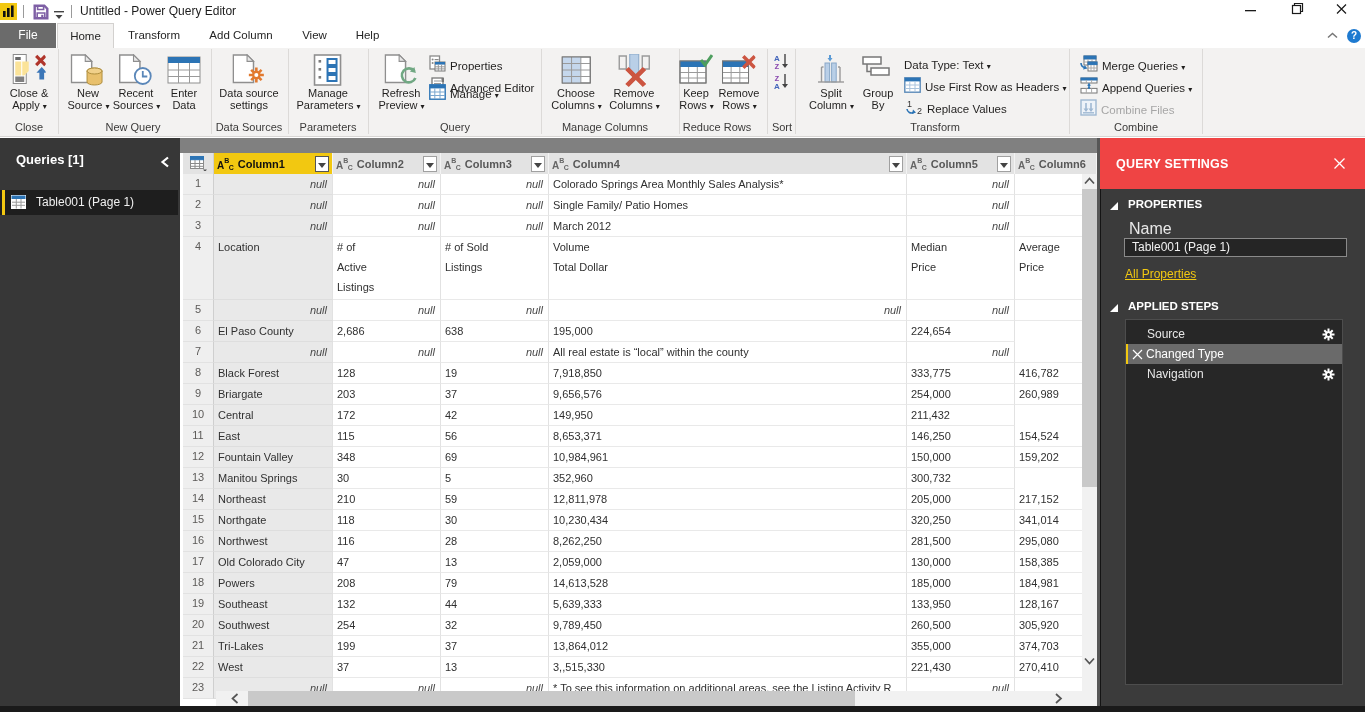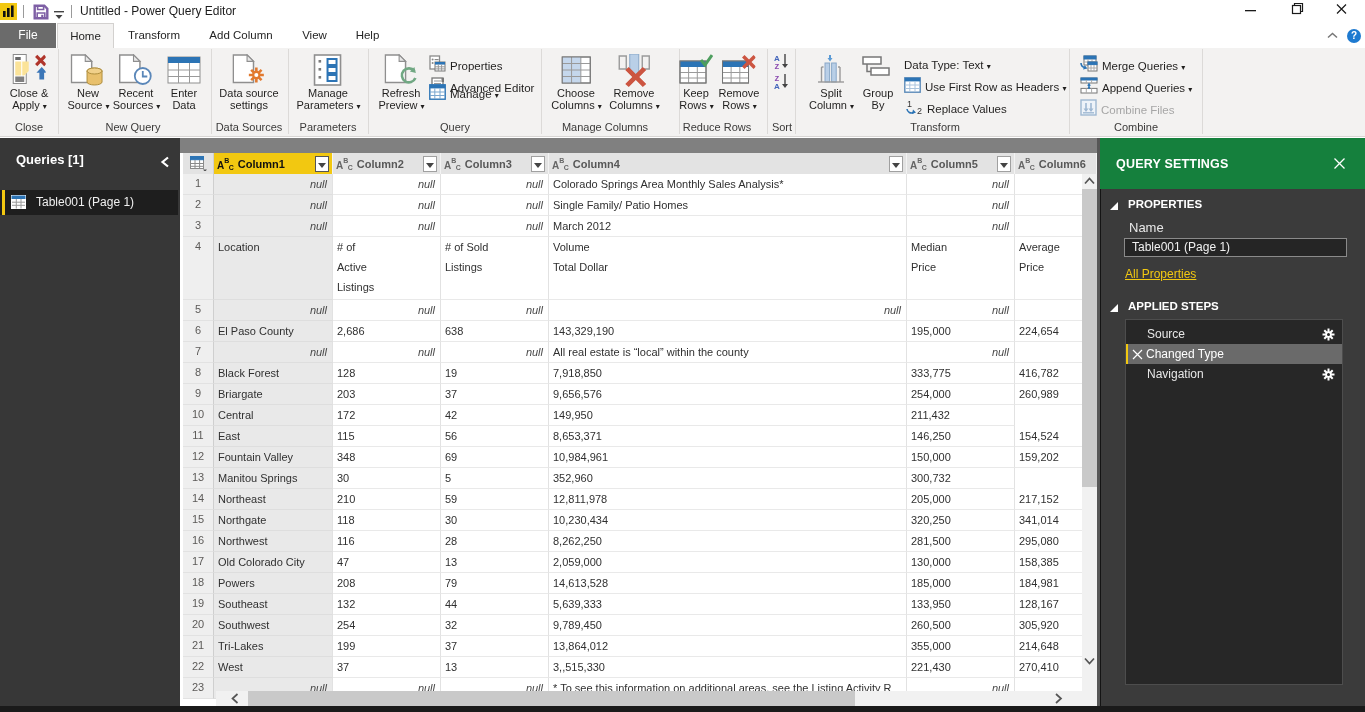--- a/index.html
+++ b/index.html
@@ -65,7 +65,7 @@
 #hsb{position:absolute;left:36px;top:553px;width:881px;height:15px;background:#f1f1f1}
 #hsb .thumb{position:absolute;left:32px;top:0;width:607px;height:15px;background:#c9c9c9}
 #rightpane{position:absolute;left:1097px;top:138px;width:268px;height:568px;background:#3b3b3b;border-left:3px solid #565656;box-shadow:inset 1px 0 0 #141414}
-#qshdr{position:absolute;left:0;top:0;width:265px;height:51px;background:#15803d}
+#qshdr{position:absolute;left:0;top:0;width:265px;height:51px;background:#ef4444}
 #qshdr .t{position:absolute;left:16px;top:19px;color:#fff;font-size:12.5px;font-weight:bold;letter-spacing:0.2px}
 .rp-sec{position:absolute;color:#fff;font-size:11.5px;font-weight:bold}
 #nameinput{position:absolute;left:24px;top:100px;width:223px;height:19px;background:#252525;border:1px solid #8a8a8a;color:#f0f0f0;font-size:12px;line-height:17px;padding-left:7px}

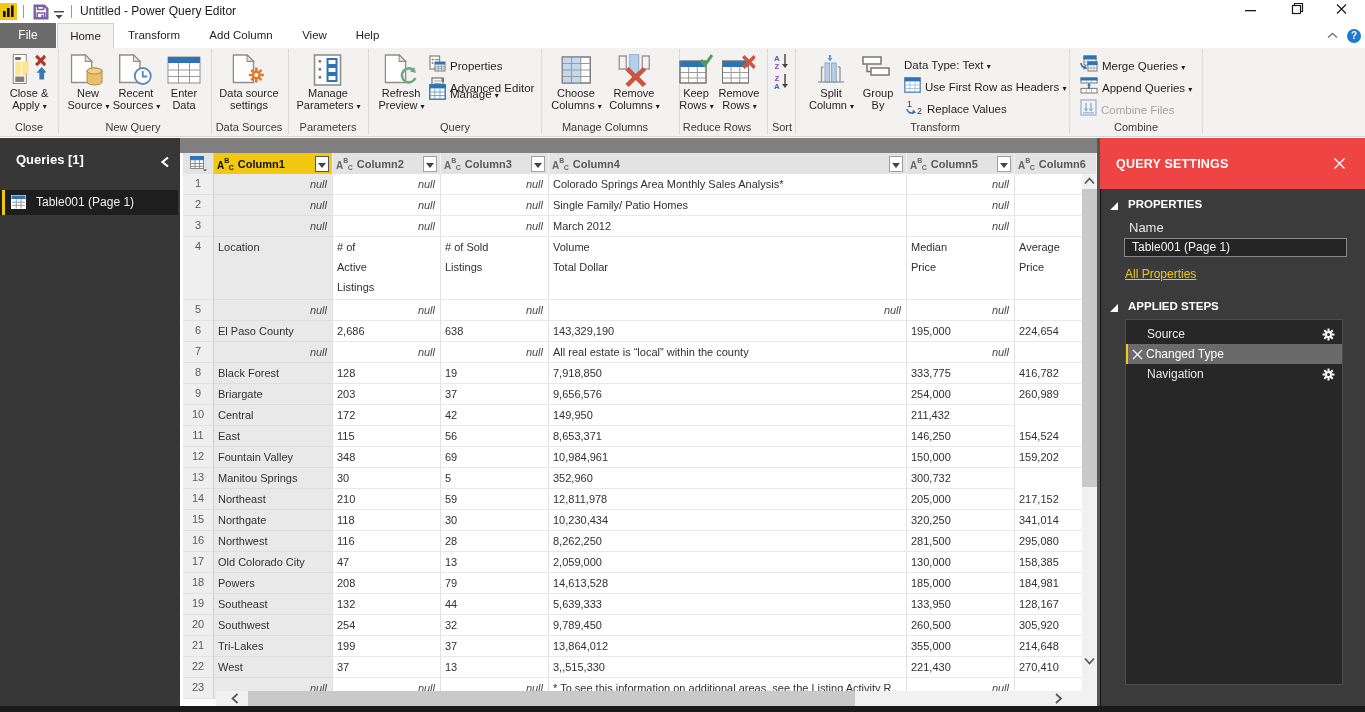--- a/index.html
+++ b/index.html
@@ -809,7 +809,7 @@
       <path d="M8 0 L8 8 L0 8 Z" fill="#fff"></path>
     </svg>
  <div class="rp-sec" style="left:28px;top:60px">PROPERTIES</div>
- <div style="position:absolute;left:29px;top:82px;color:#e8e8e8;font-size:13px">Name</div>
+ <div style="position:absolute;left:29px;top:82px;color:#e8e8e8;font-size:16px">Name</div>
  <div id="nameinput">Table001 (Page 1)</div>
  <div id="allprops">All Properties</div>
  <svg class="abs" style="left:10px;top:166px" width="8" height="8">

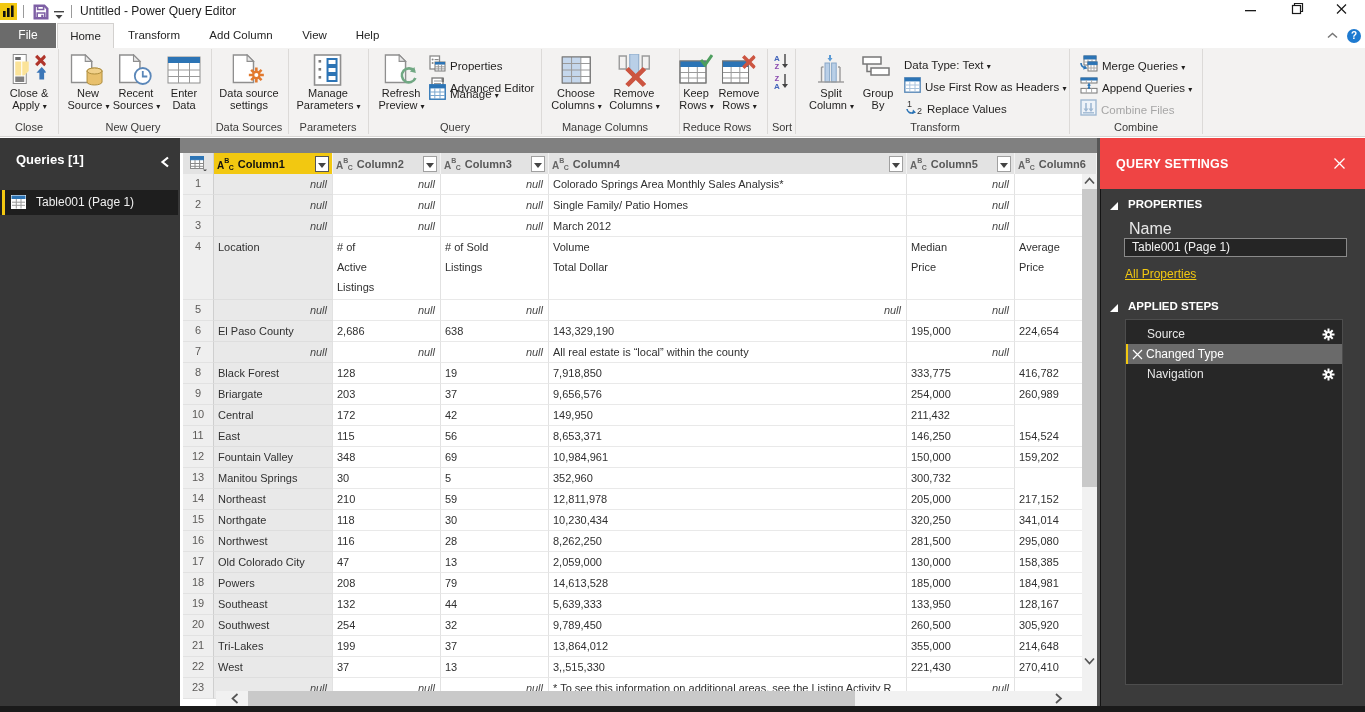--- a/index.html
+++ b/index.html
@@ -623,7 +623,6 @@
         <div class="c c1">El Paso County</div>
         <div class="c ">2,686</div>
         <div class="c ">638</div>
-        <div class="c ">143,329,190</div>
         <div class="c ">195,000</div>
         <div class="c ">224,654</div>
       </div>

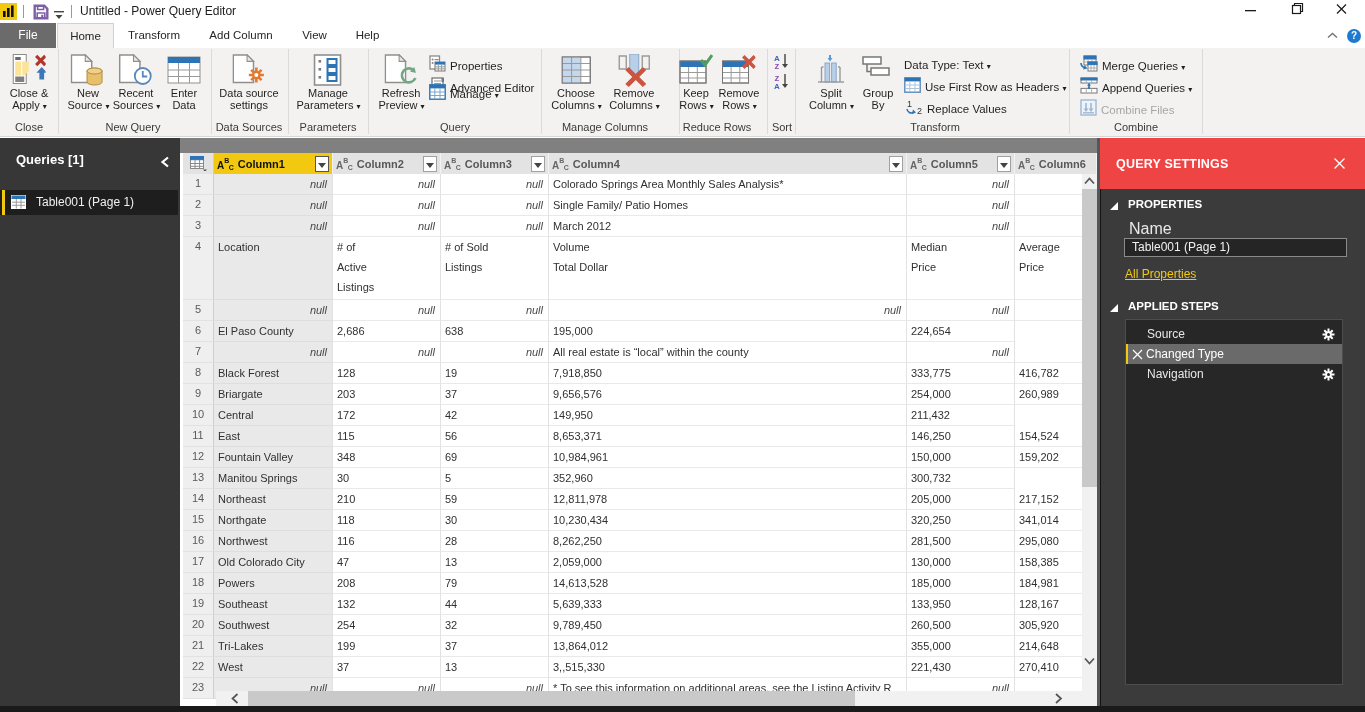--- a/index.html
+++ b/index.html
@@ -757,7 +757,7 @@
         <div class="c ">37</div>
         <div class="c ">13,864,012</div>
         <div class="c ">355,000</div>
-        <div class="c ">214,648</div>
+        <div class="c ">374,703</div>
       </div>
       <div class="drow">
         <div class="rn">22</div>

